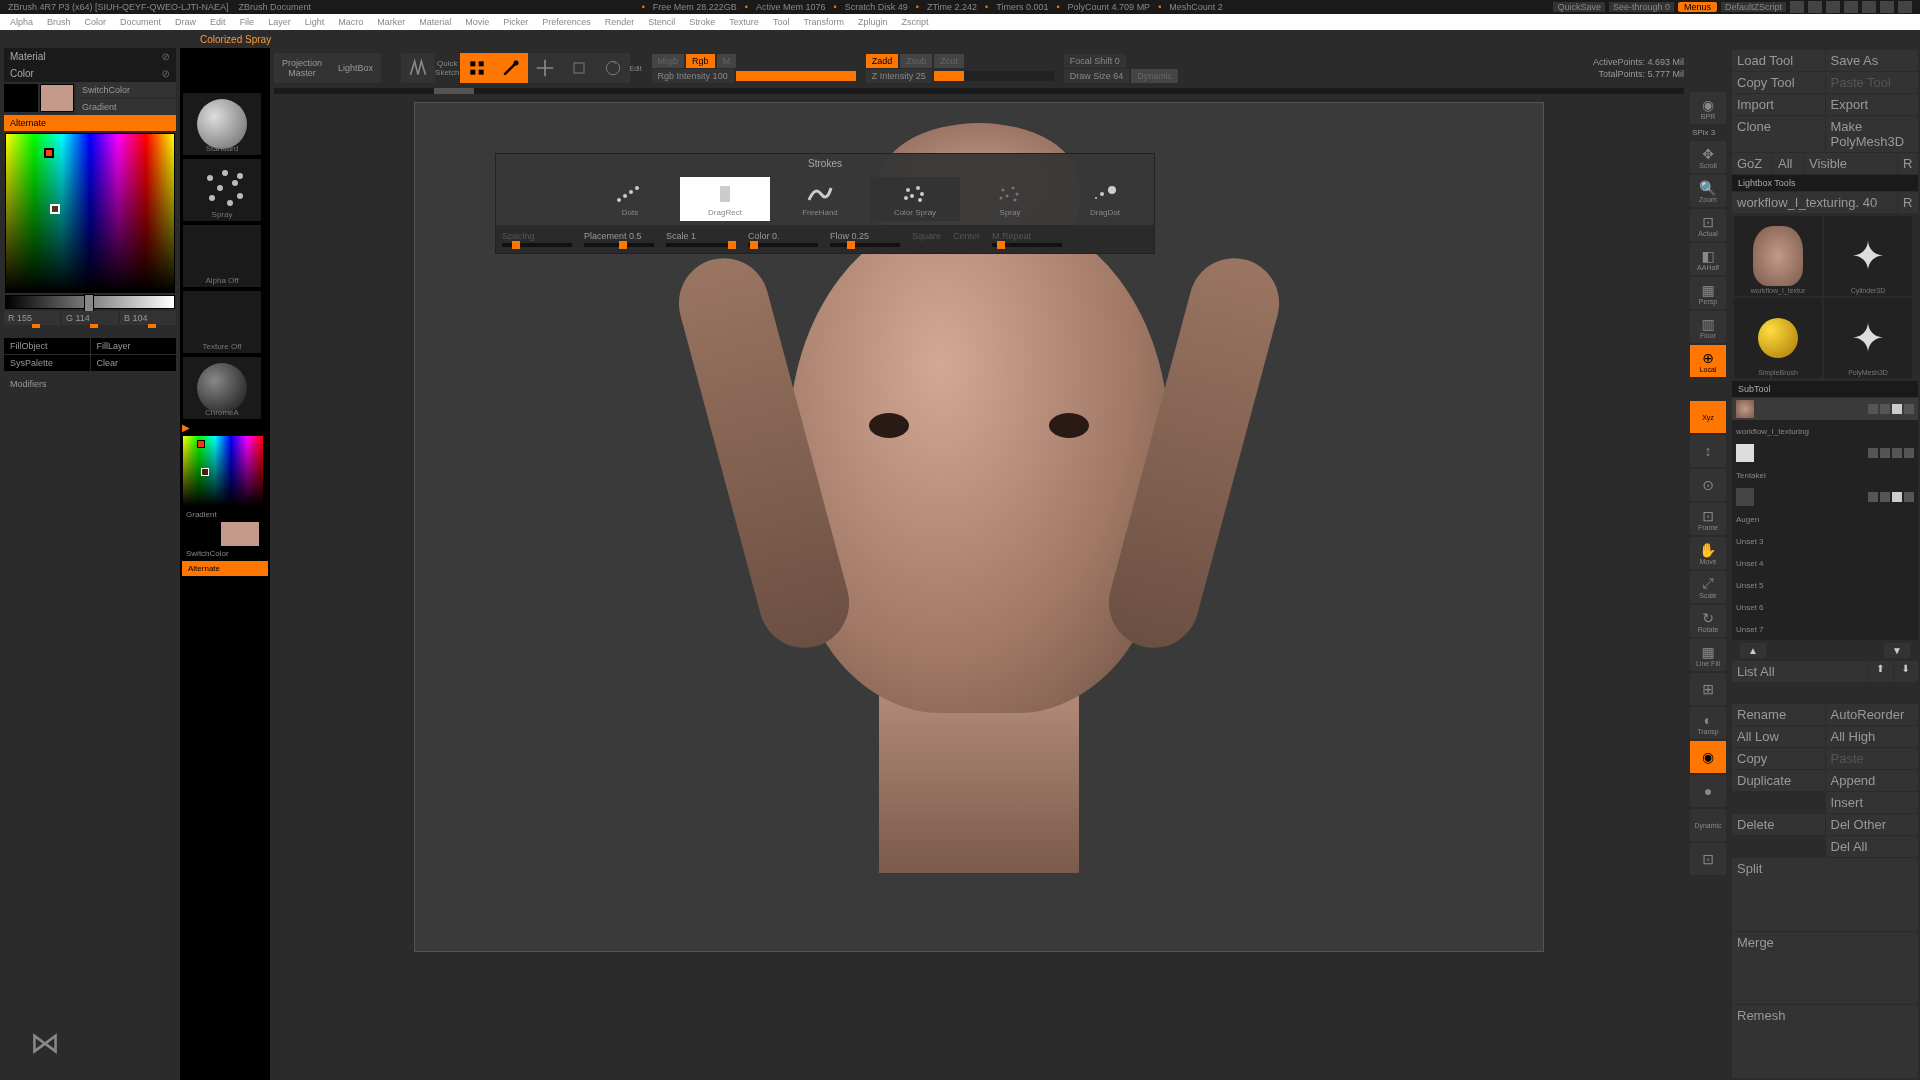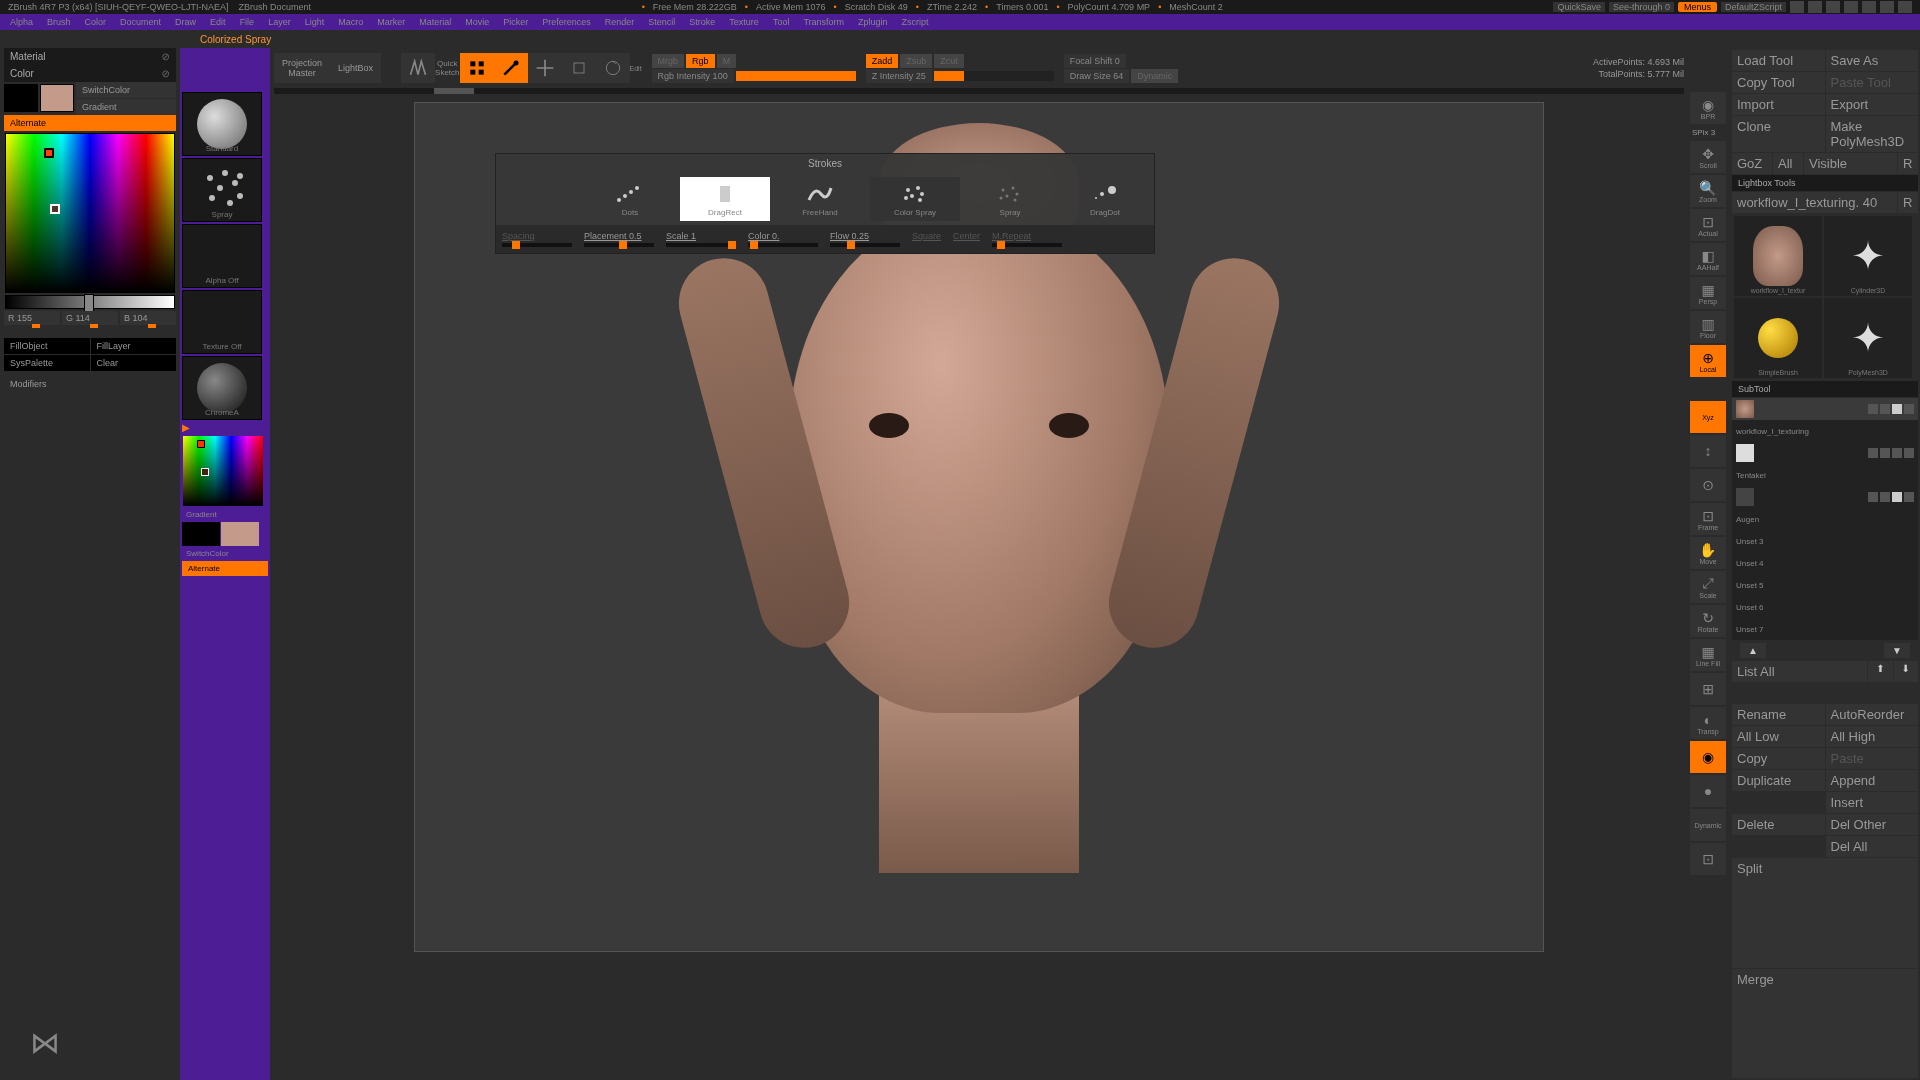--- a/index.html
+++ b/index.html
@@ -16,7 +16,7 @@
 .titlebar .icon { width: 14px; height: 12px; background: #444; display: inline-block; }
 
 
-.menubar { height: 16px; background: #4c1d95; display: flex; align-items: center; padding: 0 4px; gap: 2px; font-size: 9px; }
+.menubar { height: 16px; background: #ffffff; display: flex; align-items: center; padding: 0 4px; gap: 2px; font-size: 9px; }
 .menubar span { padding: 0 6px; color: #888; cursor: pointer; }
 
 

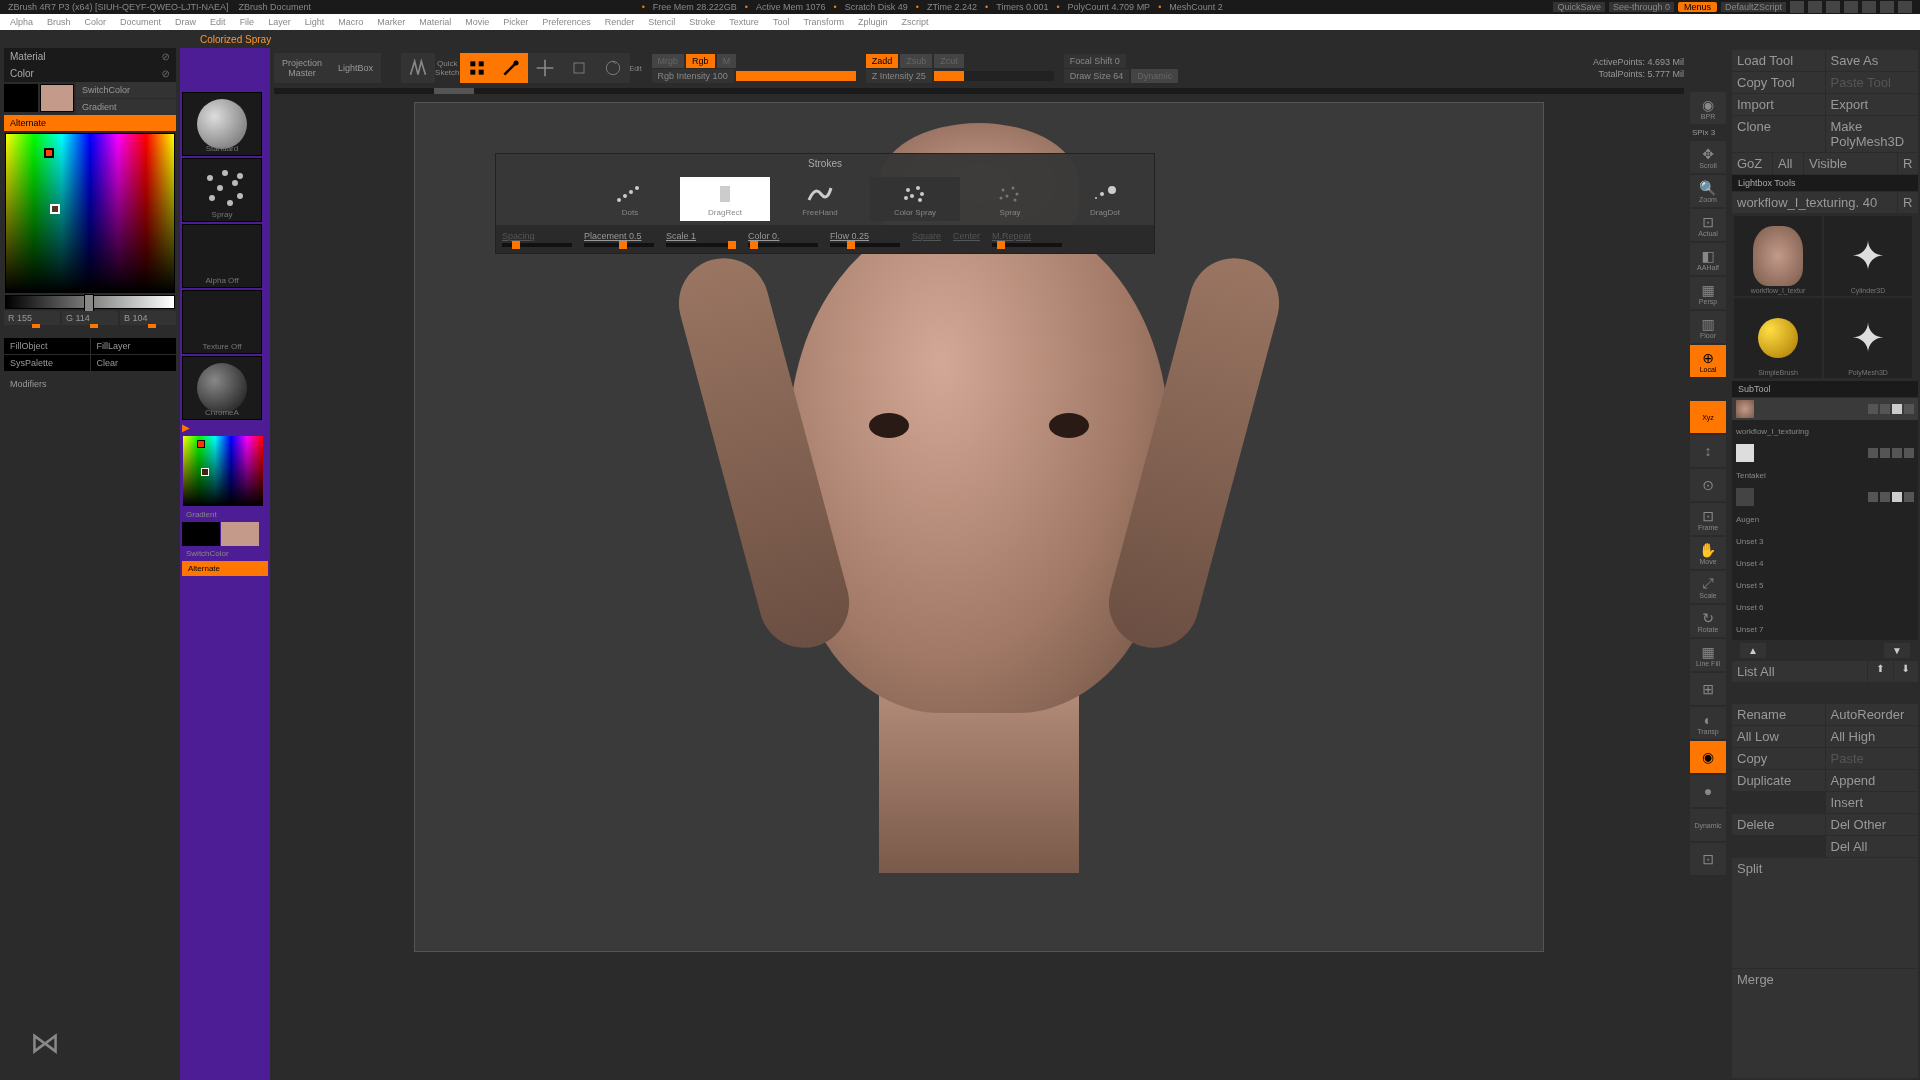--- a/index.html
+++ b/index.html
@@ -57,7 +57,7 @@
 .modifiers { background: #2b2b2b; color: #999; padding: 4px 6px; font-size: 9px; margin-top: 4px; }
 
 
-.left-col2 { width: 90px; background: #4c1d95; padding: 2px; display: flex; flex-direction: column; gap: 2px; }
+.left-col2 { width: 90px; background: #000000; padding: 2px; display: flex; flex-direction: column; gap: 2px; }
 .tool-tile { width: 80px; height: 64px; background: #1a1a1a; border: 1px solid #000; display: flex; align-items: center; justify-content: center; position: relative; }
 .tool-tile .label { position: absolute; bottom: 2px; width: 100%; text-align: center; font-size: 8px; color: #777; }
 .brush-circle { width: 50px; height: 50px; border-radius: 50%; background: radial-gradient(circle at 35% 35%, #ddd, #666); }

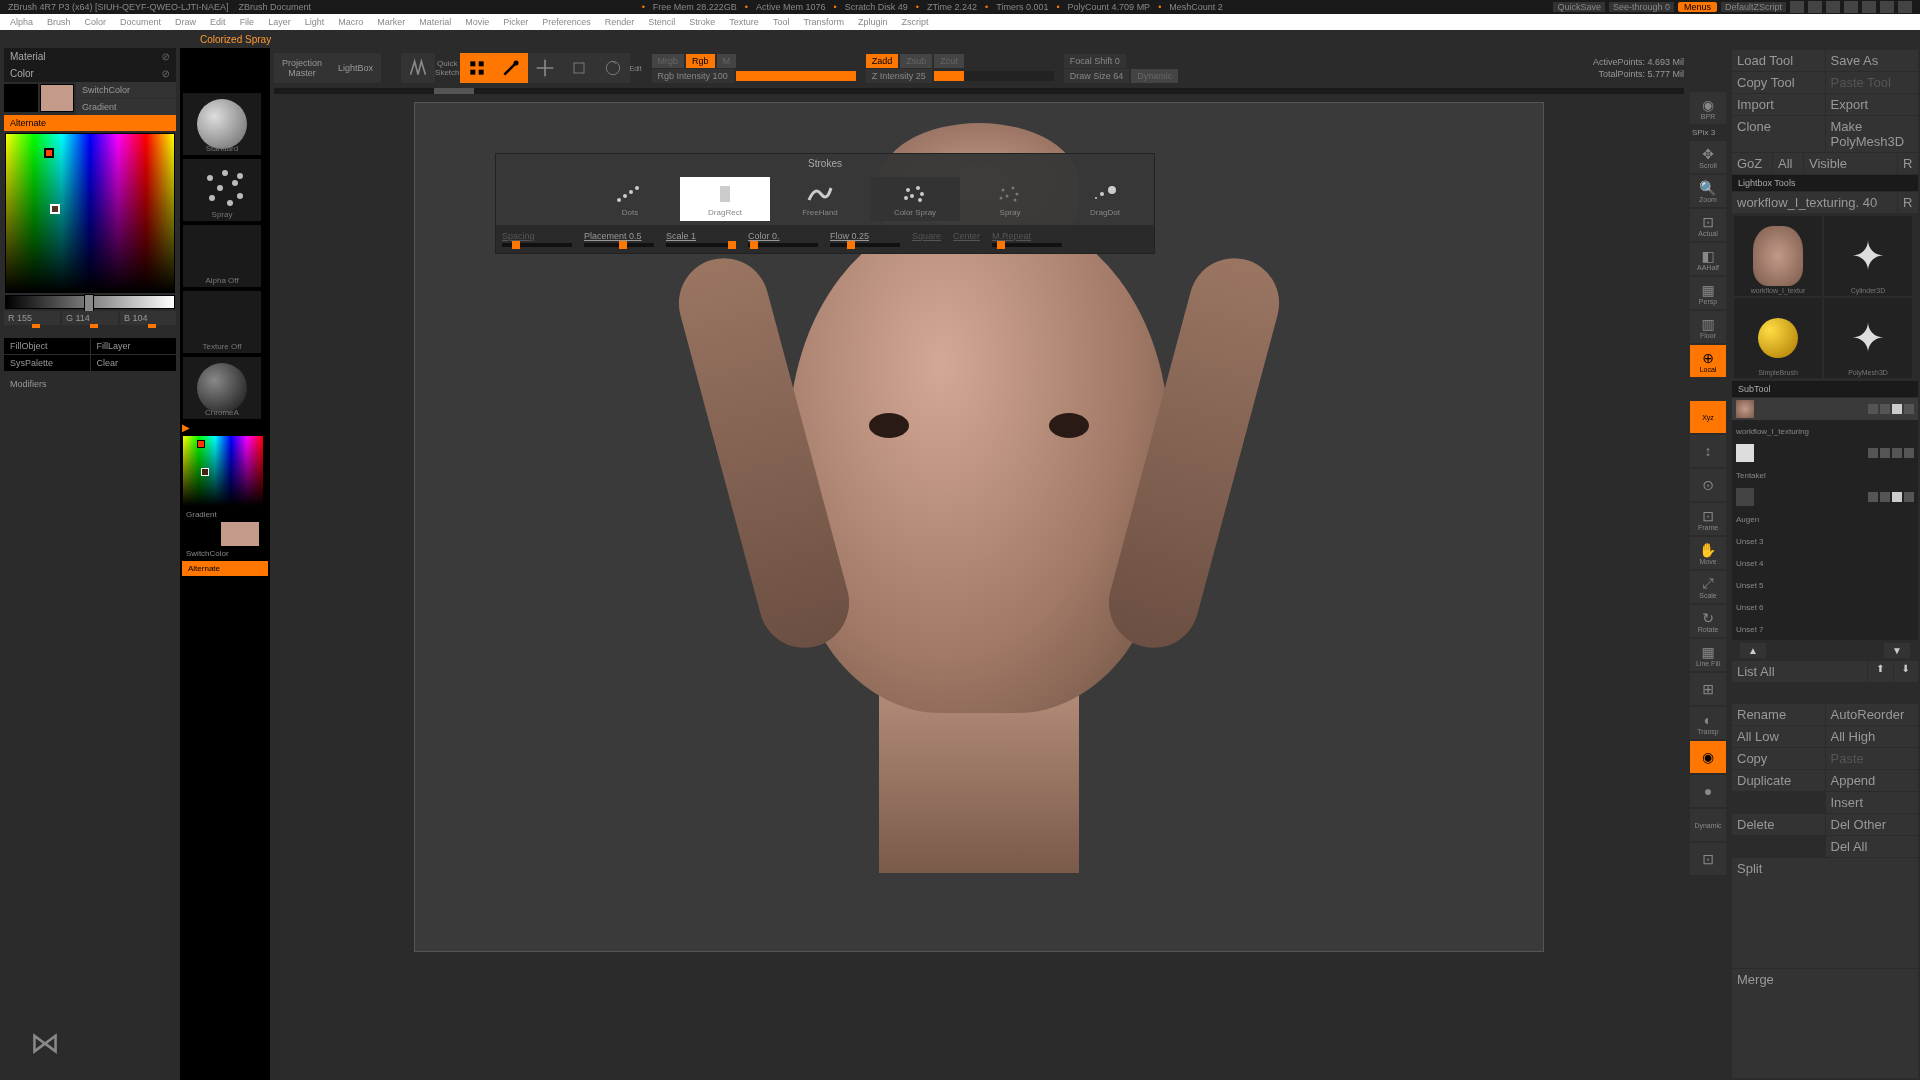--- a/index.html
+++ b/index.html
@@ -115,7 +115,7 @@
 
 .popup-sliders { background: #2a2a2a; padding: 6px; display: flex; flex-wrap: wrap; gap: 12px; font-size: 9px; }
 .pslider { display: flex; flex-direction: column; gap: 2px; }
-.pslider .plabel { color: #999; text-decoration: underline; }
+.pslider .plabel { color: #999; }
 .pslider .plabel.dim { color: #555; }
 .pslider .ptrack { width: 70px; height: 4px; background: #111; position: relative; }
 .pslider .phandle { position: absolute; width: 8px; height: 8px; background: #ff7700; top: -2px; }

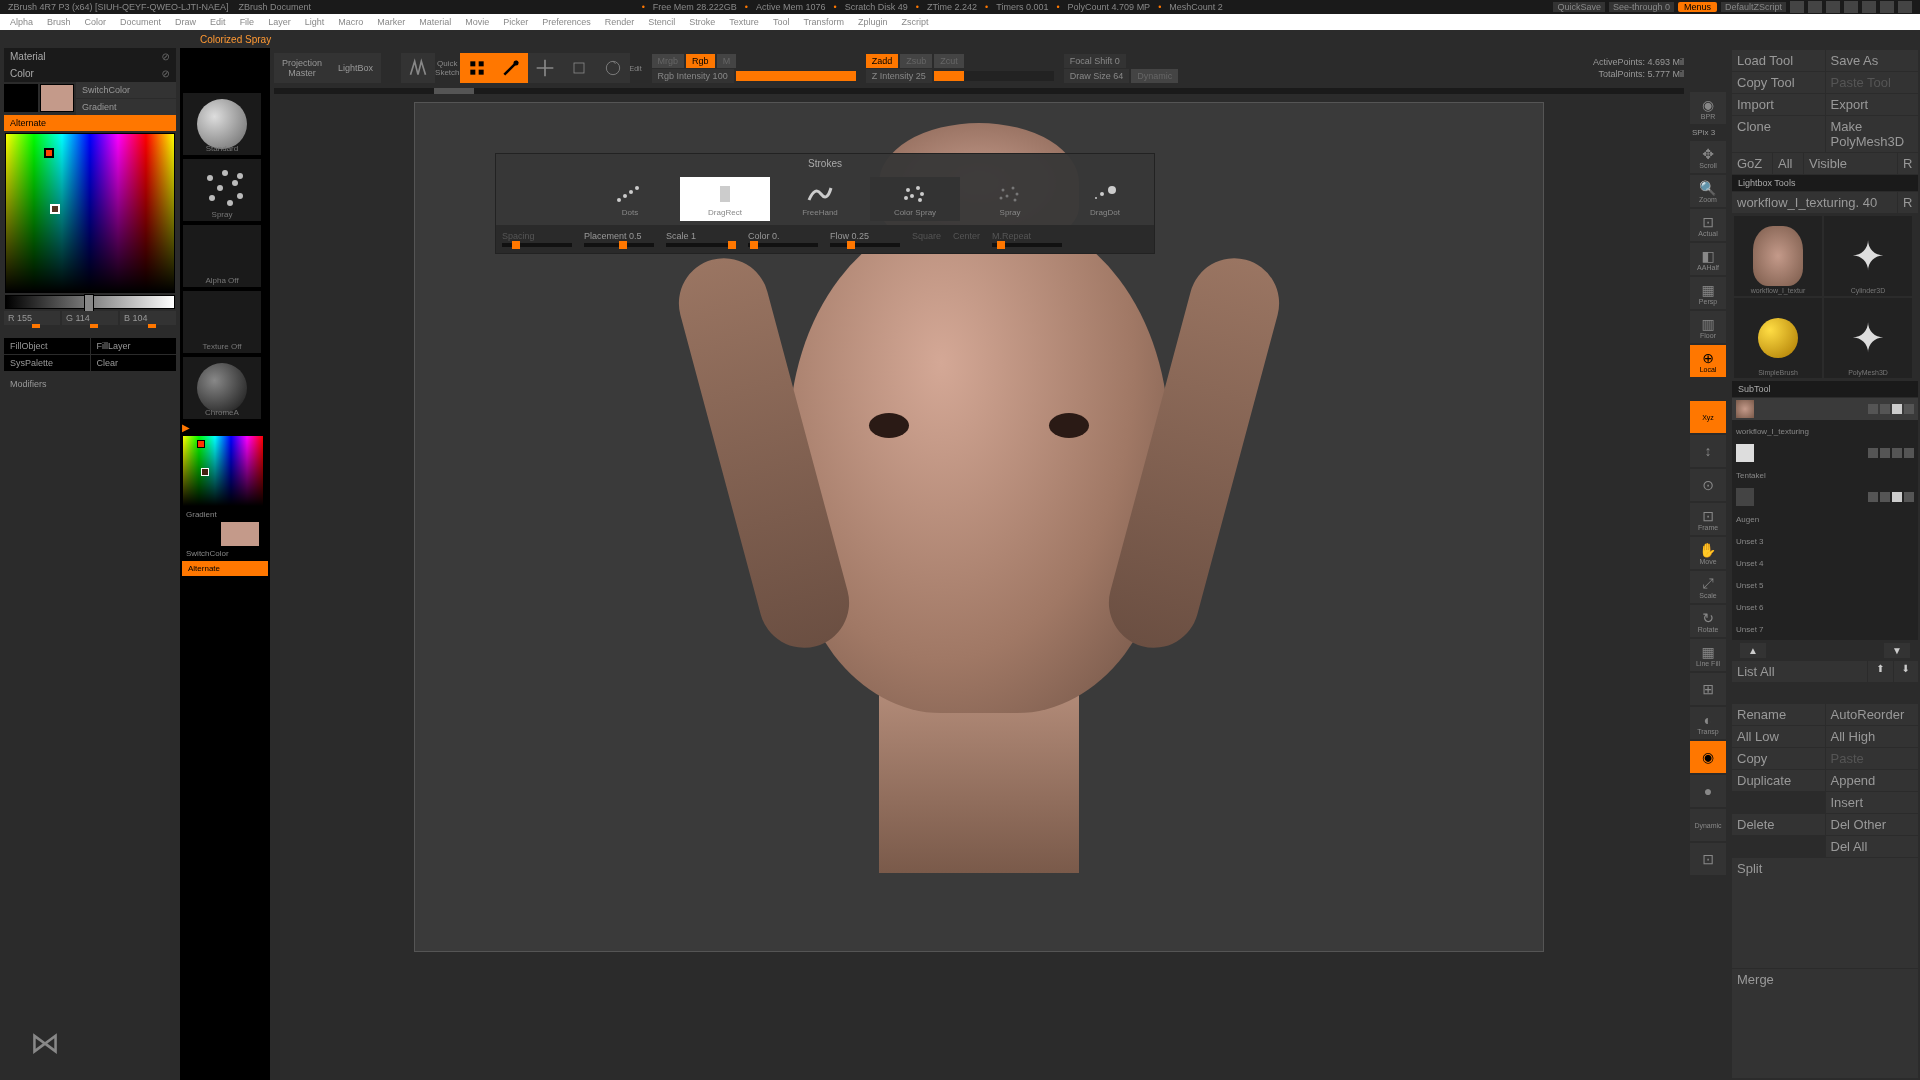--- a/index.html
+++ b/index.html
@@ -761,6 +761,7 @@
       </div>
     <div class="rp-btn">Split</div>
     <div class="rp-btn">Merge</div>
+    <div class="rp-btn">Remesh</div>
   </div>
 </div>
 

